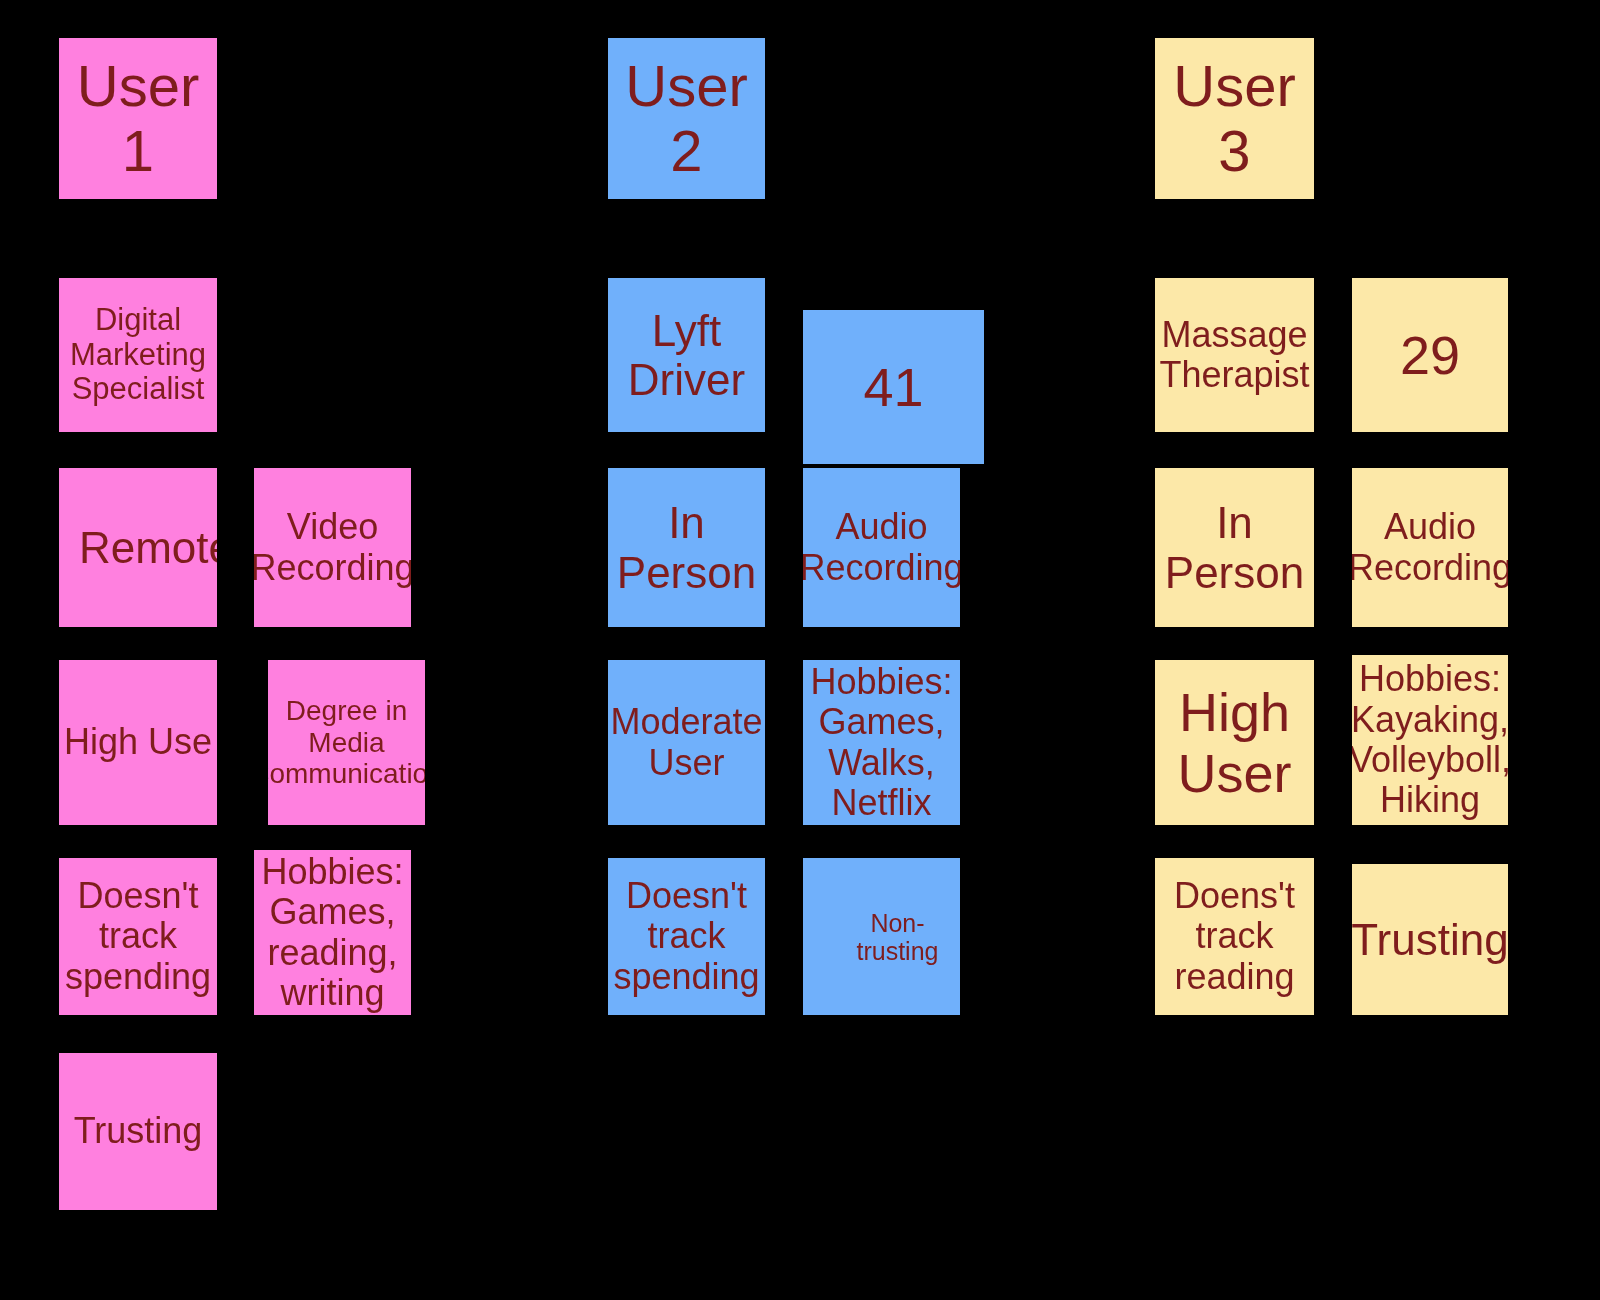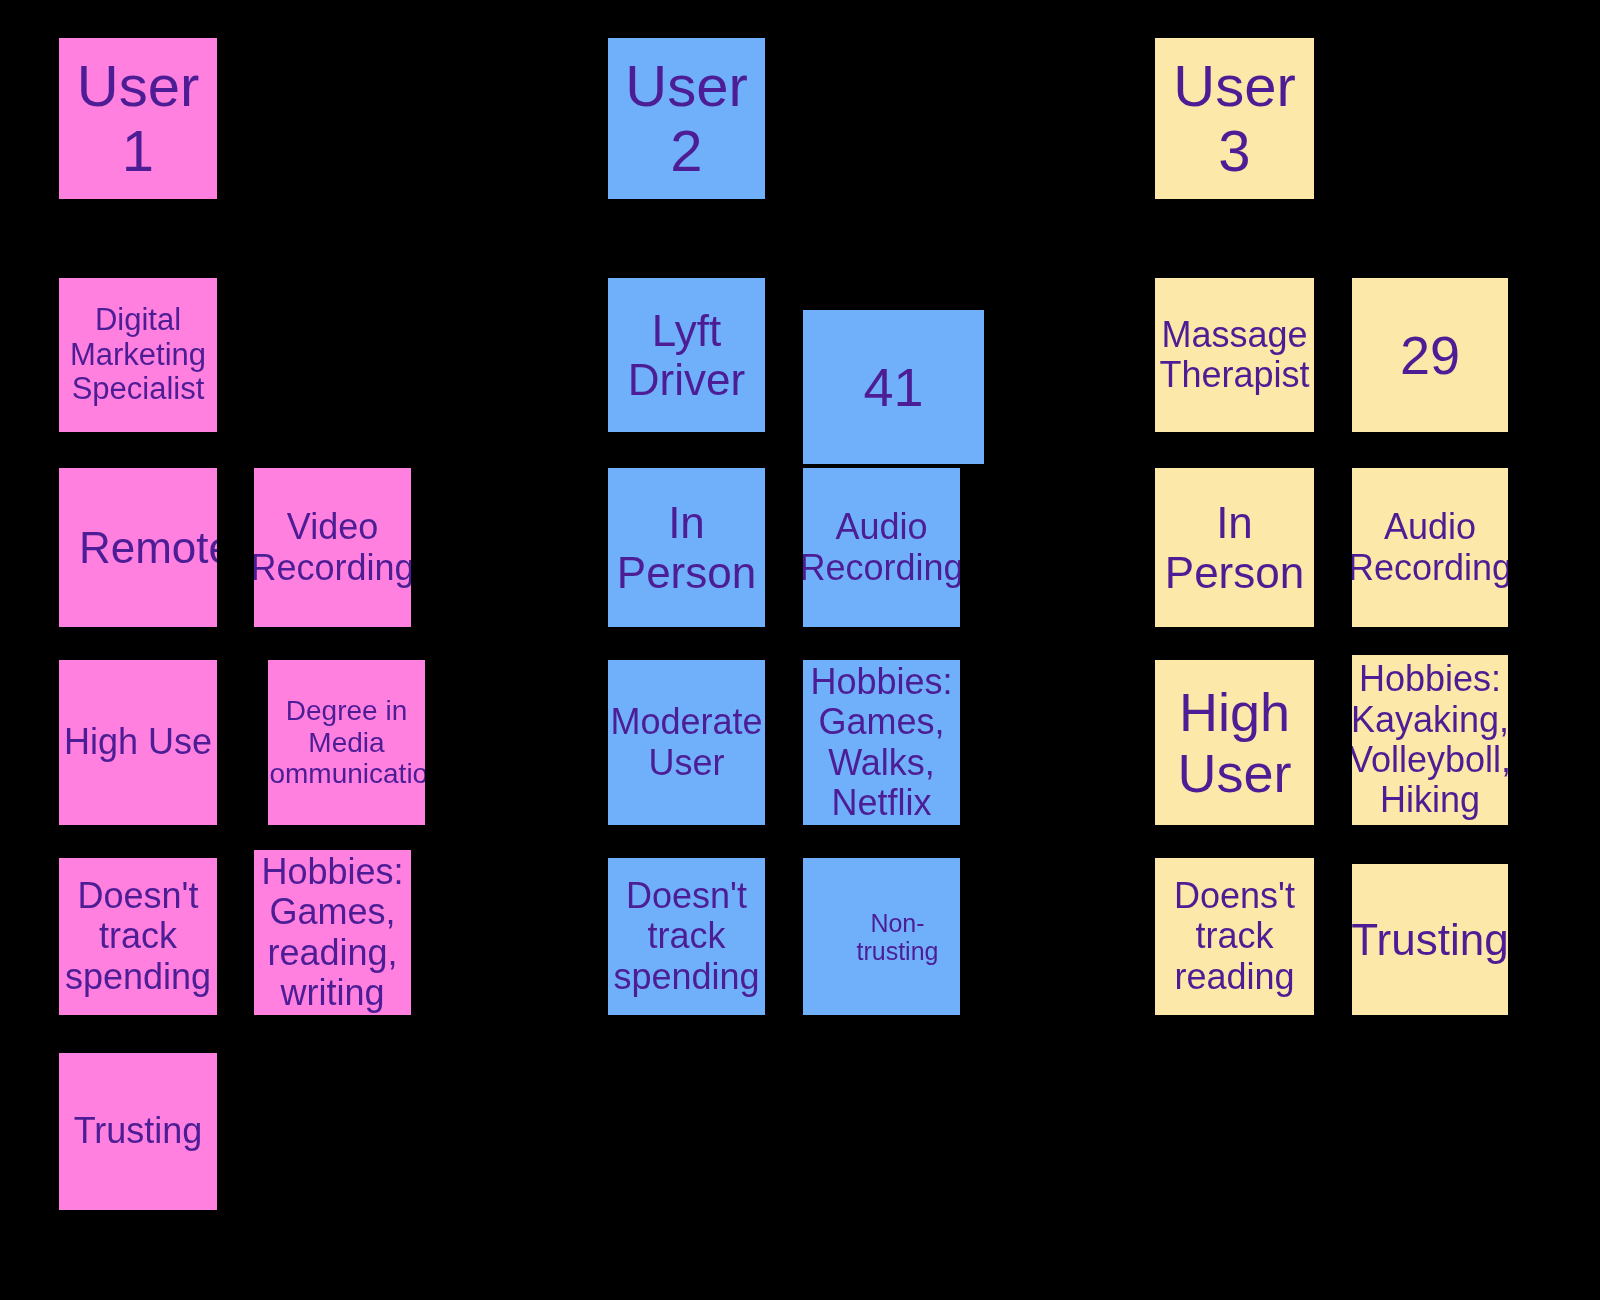--- a/index.html
+++ b/index.html
@@ -22,7 +22,7 @@
     align-items: center;
     justify-content: center;
     text-align: center;
-    color: #4c1d95;
+    color: #7f1d1d;
     line-height: 1.12;
     padding: 2px 4px;
     white-space: pre-line;

